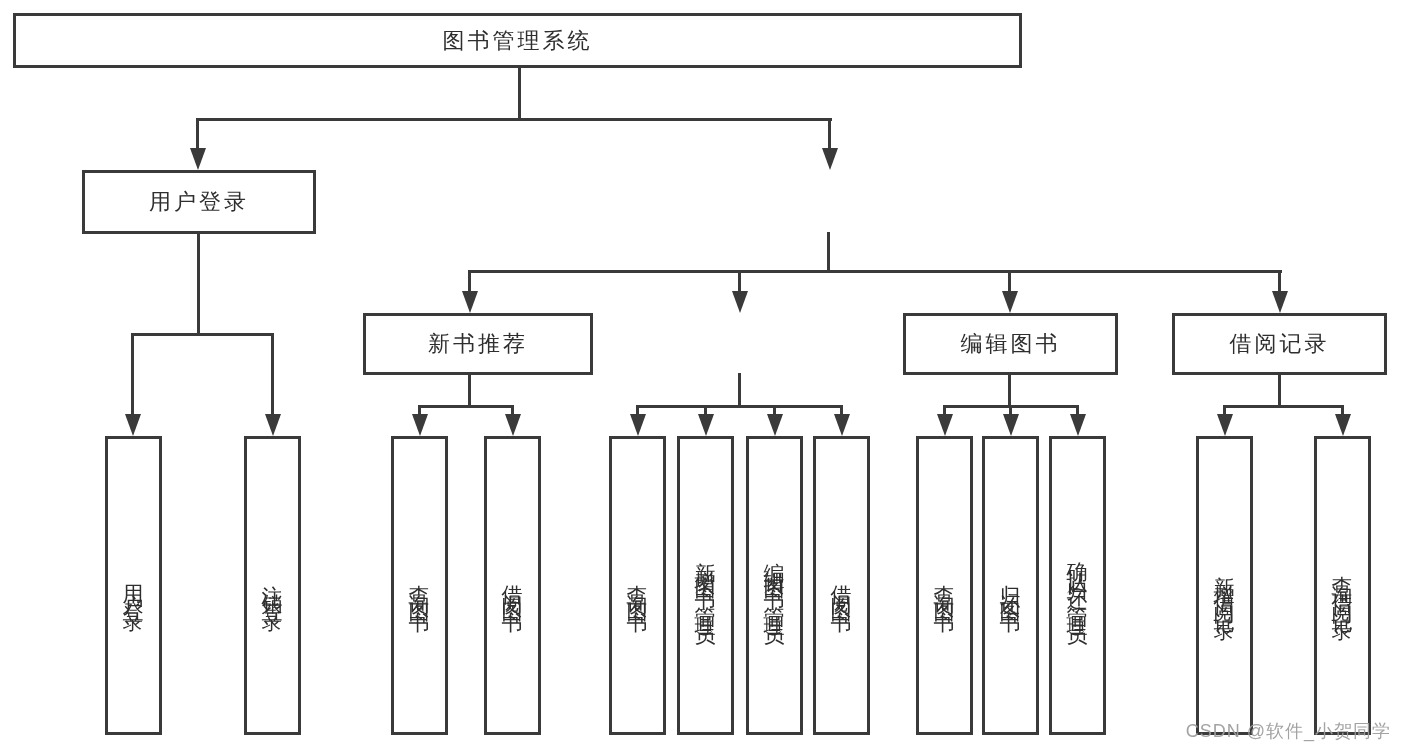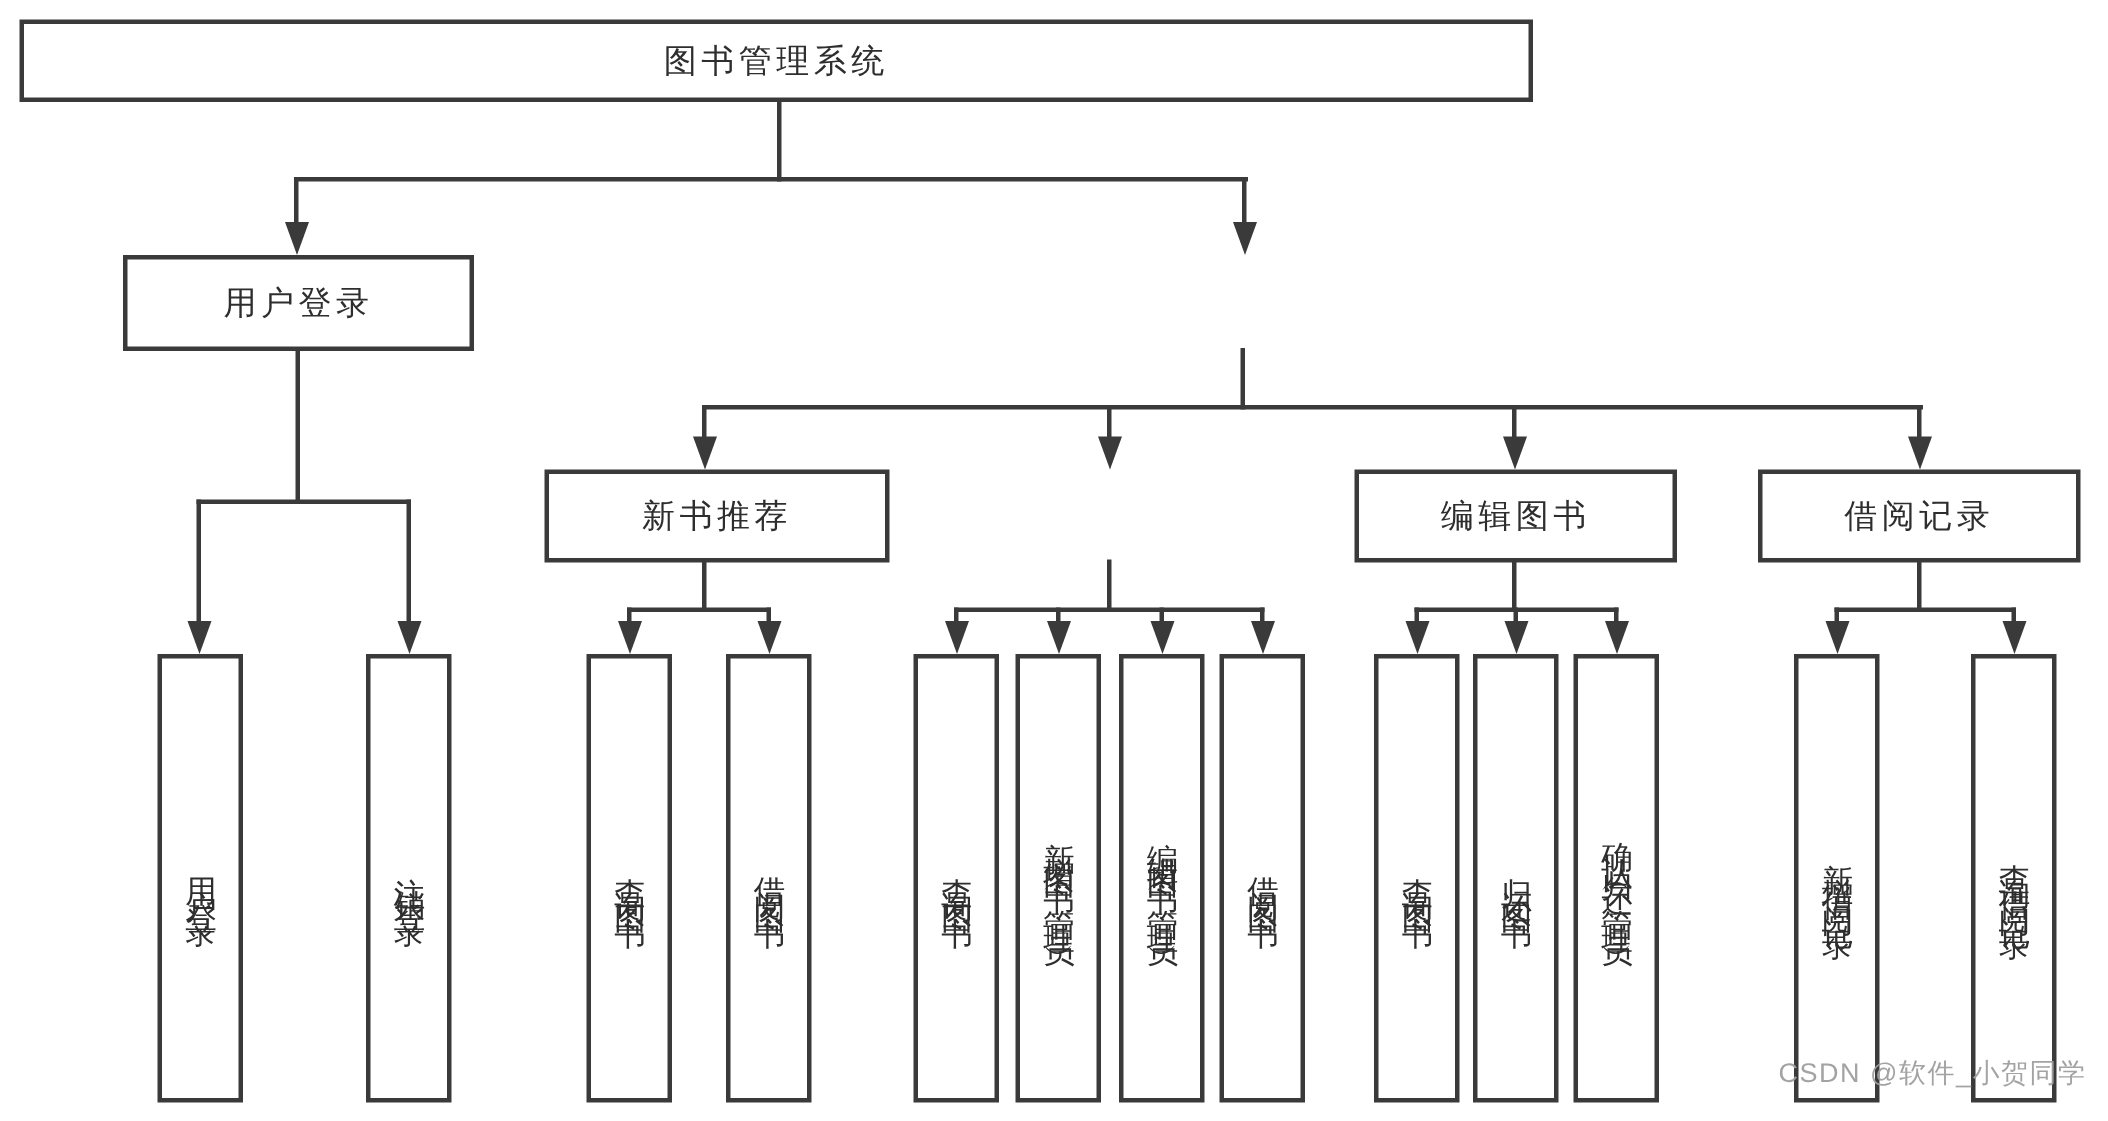--- a/index.html
+++ b/index.html
@@ -73,7 +73,7 @@
   #watermark {
     position: absolute;
     right: 14px;
-    bottom: 20px;
+    bottom: 4px;
     font-size: 18px;
     letter-spacing: 1px;
     color: rgba(158, 158, 158, 0.95);

